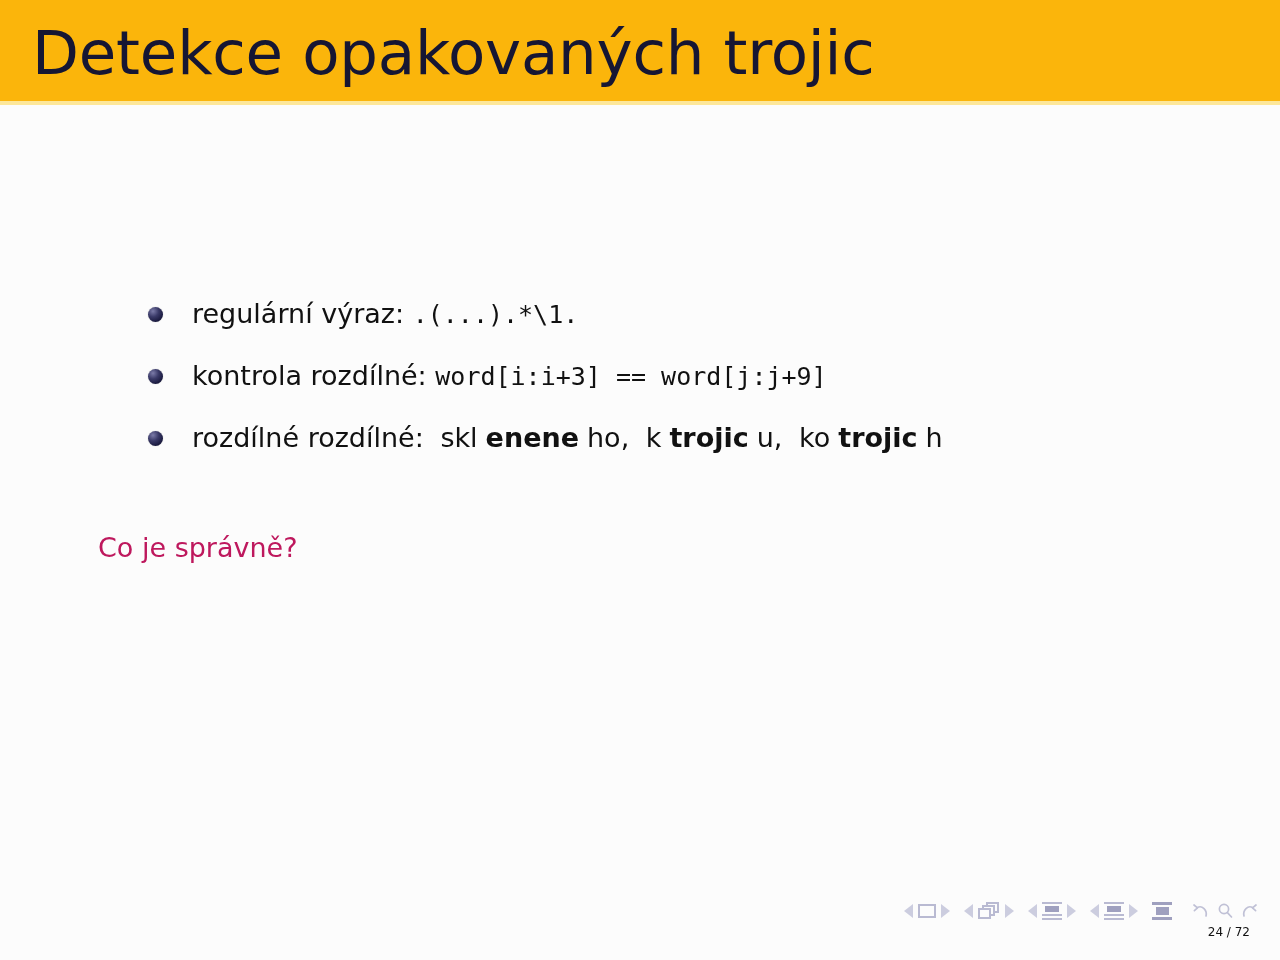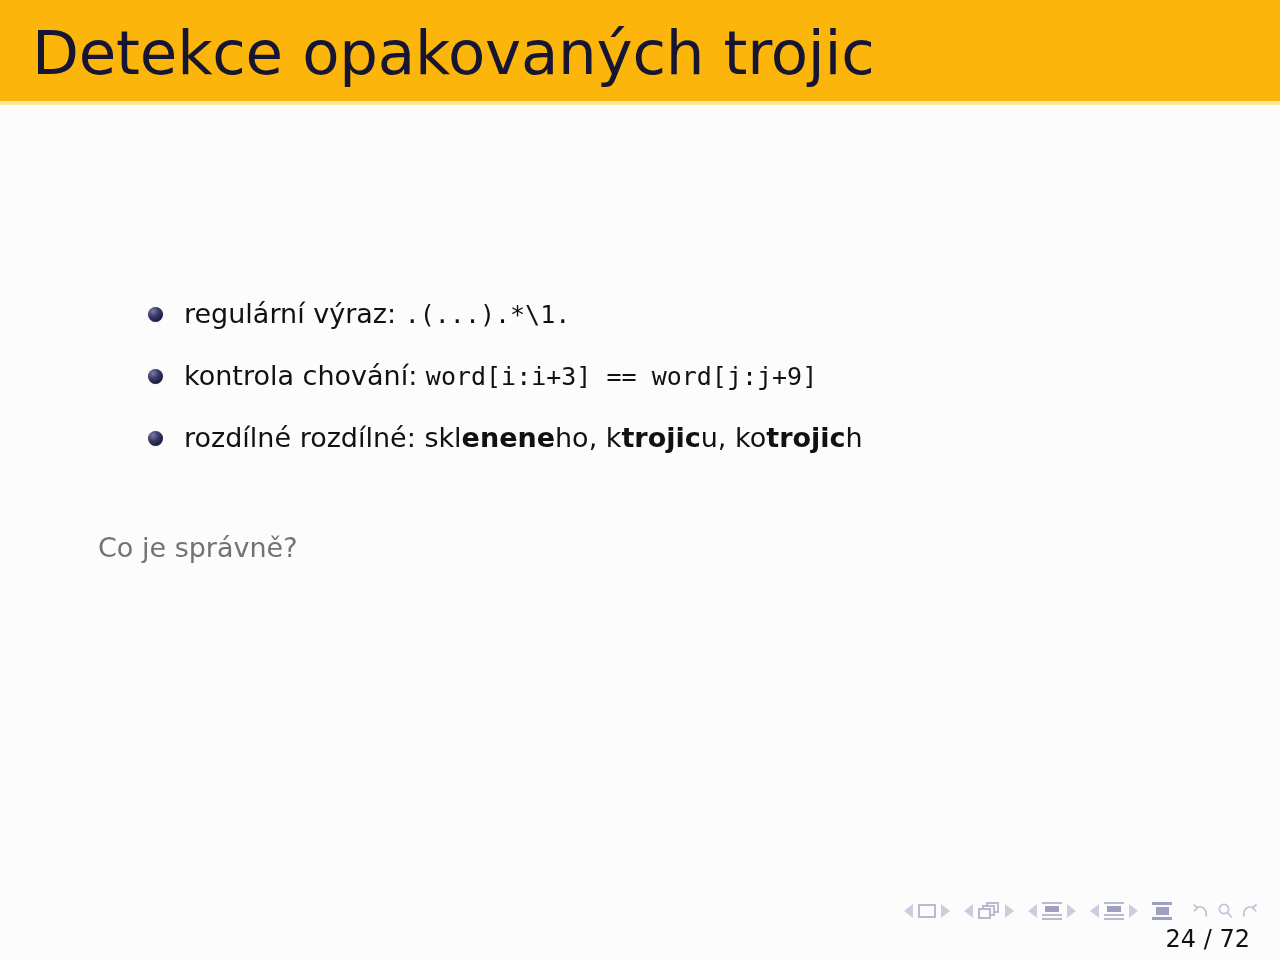--- a/index.html
+++ b/index.html
@@ -85,6 +85,7 @@
   .bullet-text {
     font-family: "DejaVu Sans", sans-serif;
     font-size: 27px;
+    margin-left: 8px;
   }
   .mono {
     font-family: "DejaVu Sans Mono", monospace;

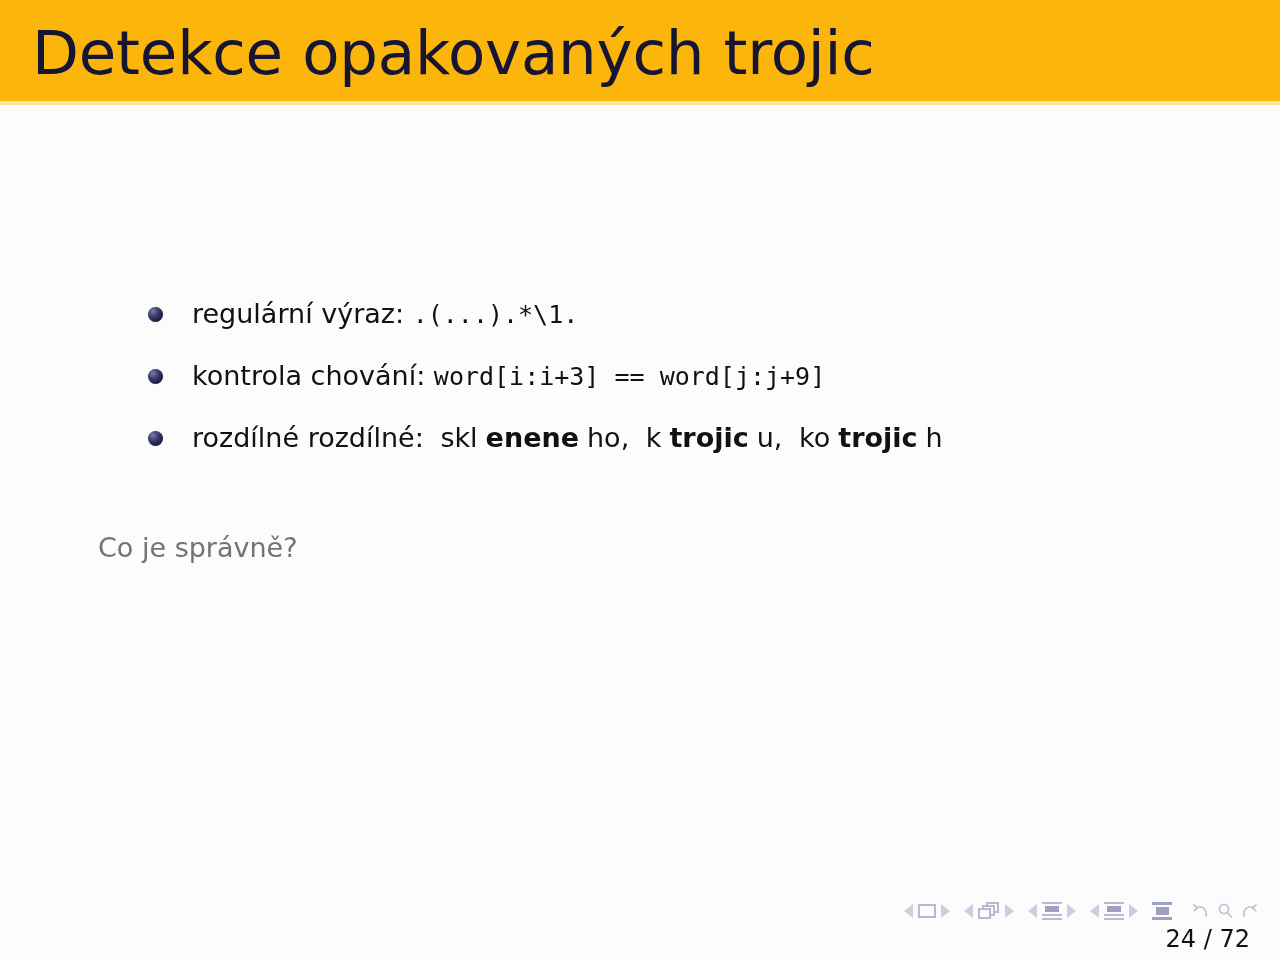--- a/index.html
+++ b/index.html
@@ -235,7 +235,7 @@
 
     <div class="bullet-row">
       <span class="ball"></span>
-      <span class="bullet-text">kontrola chování: </span><span class="mono">word[i:i+3]</span><span class="mono"> == </span><span class="mono">word[j:j+9]</span>
+      <span class="bullet-text">kontrola rozdílné: </span><span class="mono">word[i:i+3]</span><span class="mono"> == </span><span class="mono">word[j:j+9]</span>
     </div>
 
     <div class="bullet-row">

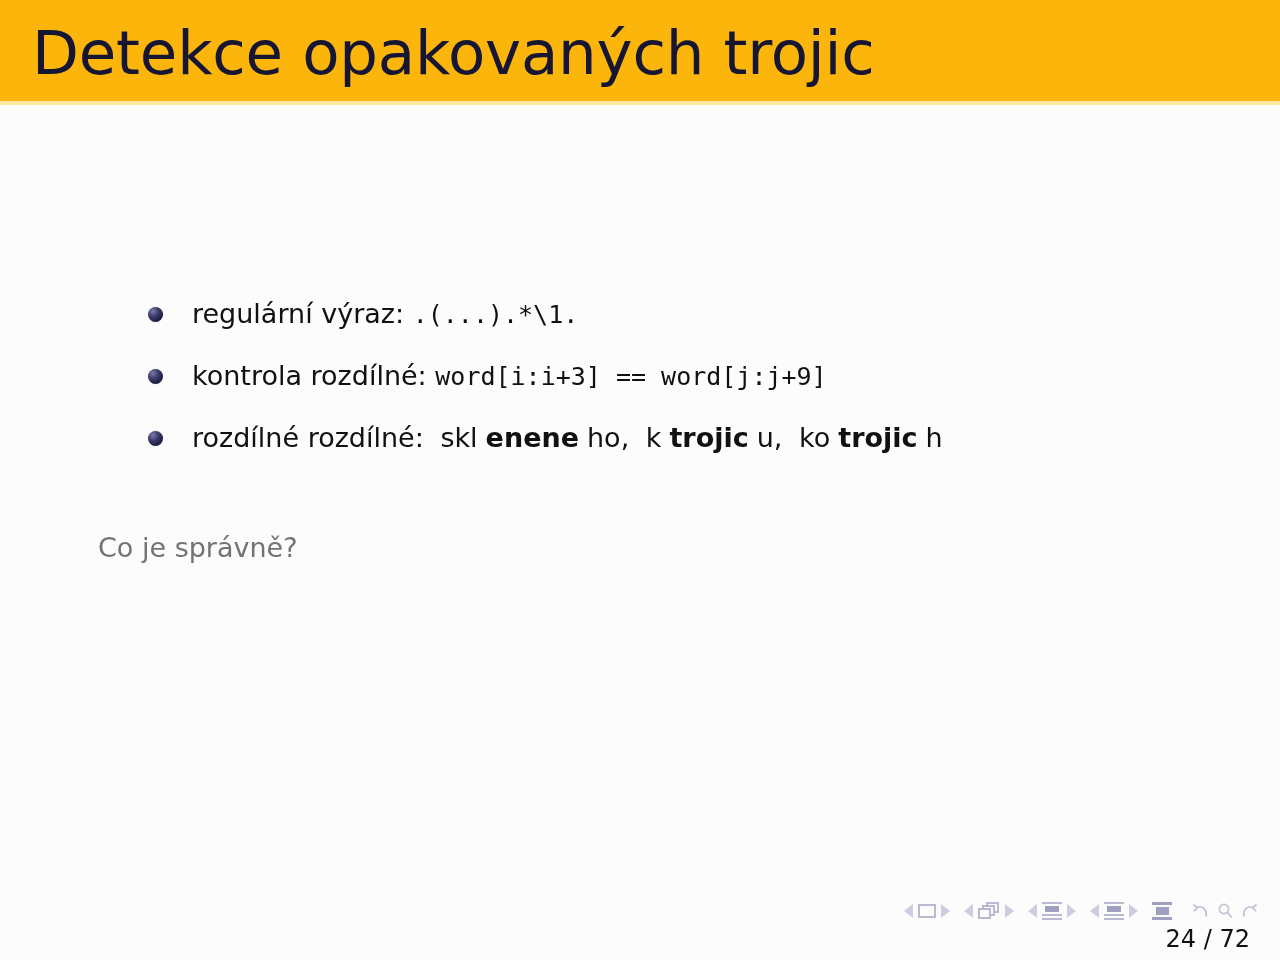--- a/index.html
+++ b/index.html
@@ -102,7 +102,7 @@
     top: 425px;
     font-size: 27px;
     line-height: 36px;
-    color: #737373;
+    color: #be185d;
     font-family: "DejaVu Sans", sans-serif;
     white-space: nowrap;
   }

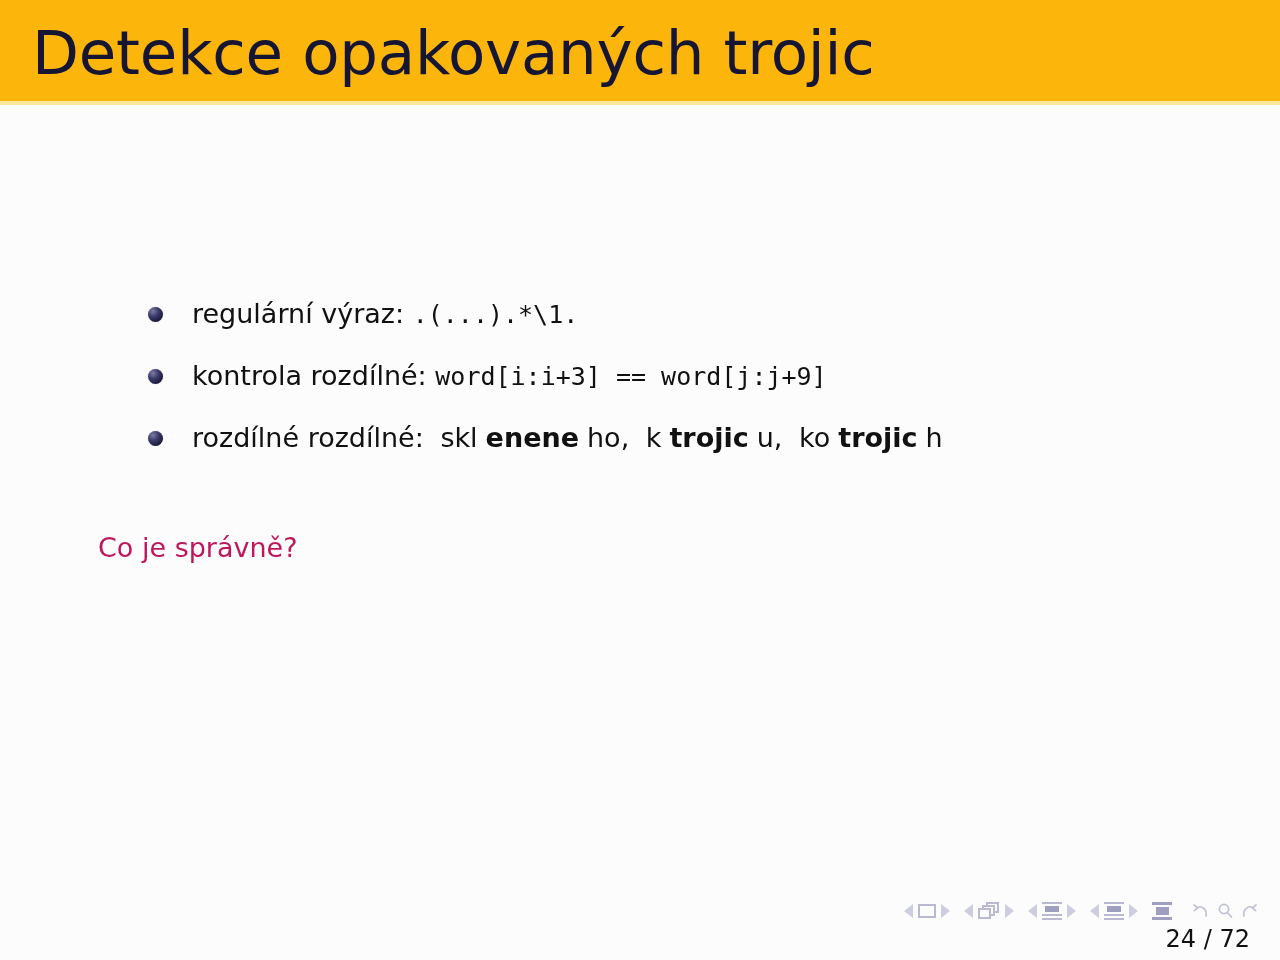--- a/index.html
+++ b/index.html
@@ -211,7 +211,7 @@
     position: absolute;
     right: 30px;
     top: 925px;
-    font-size: 24px;
+    font-size: 12px;
     color: #111111;
     font-family: "DejaVu Sans", sans-serif;
     white-space: nowrap;

